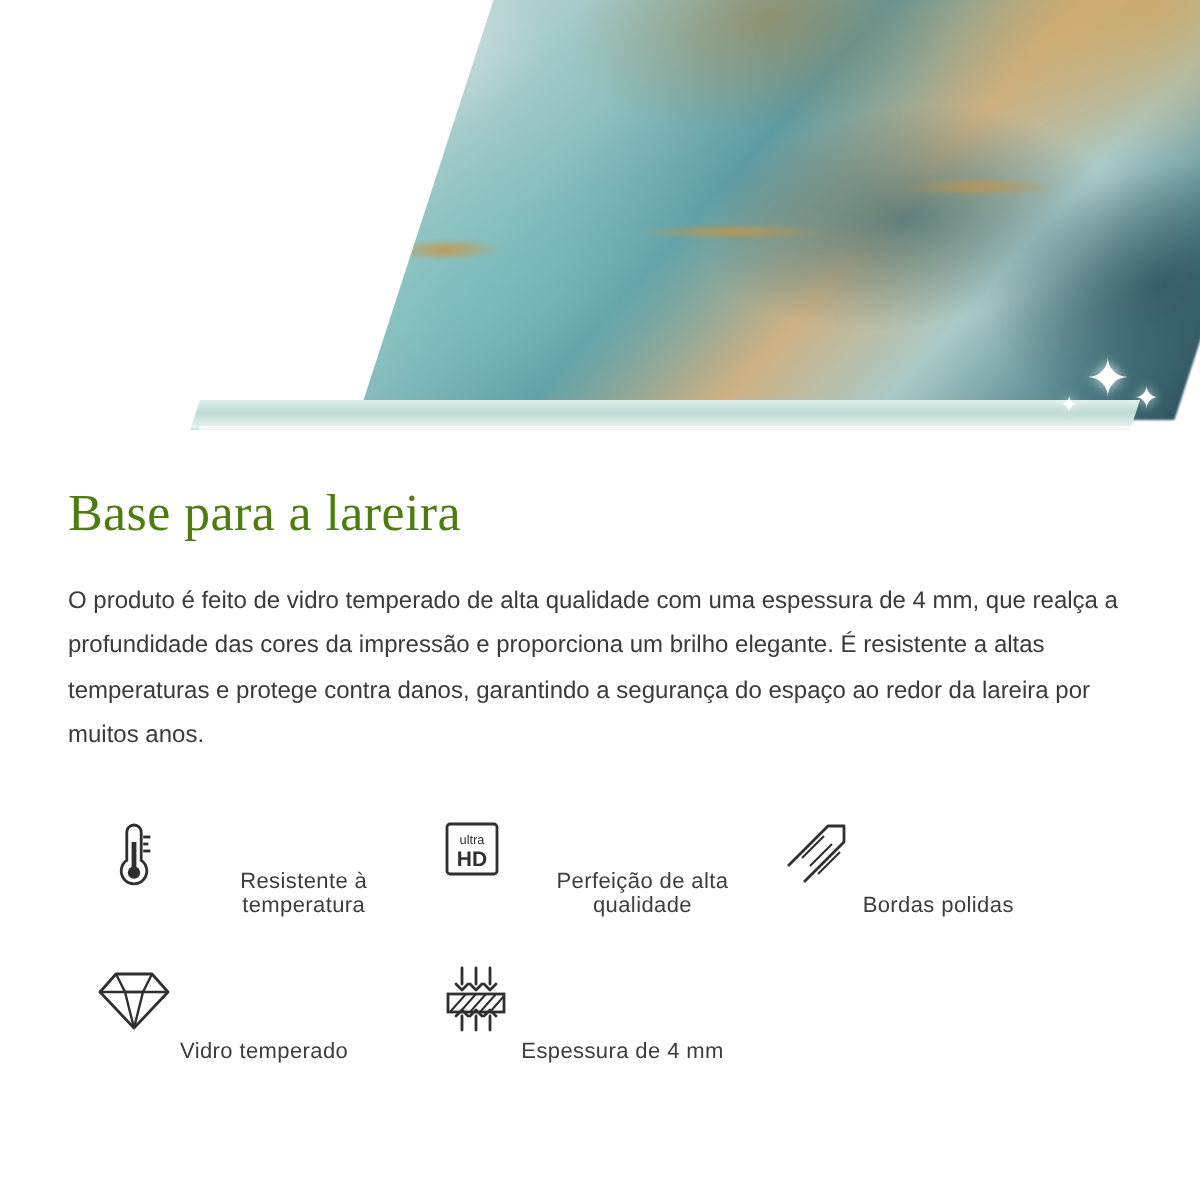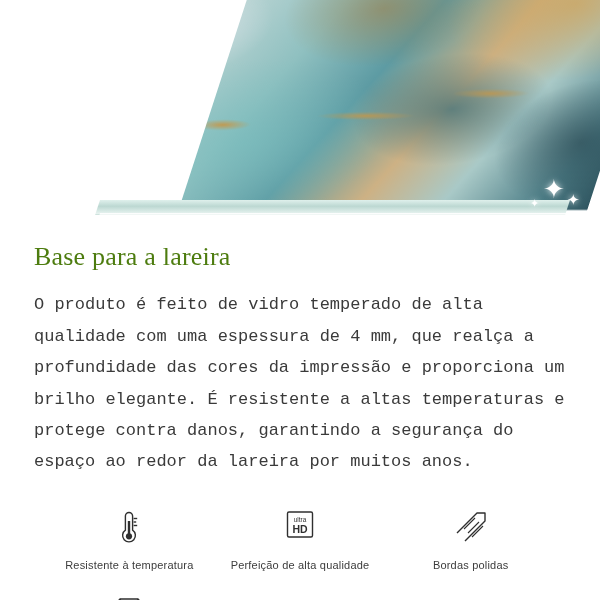--- a/index.html
+++ b/index.html
@@ -120,11 +120,10 @@
   }
   .body-text {
     margin: 16px 0 0 0;
-    font-size: 17px;
+    font-size: 12px;
     line-height: 1.85;
     color: #3a3a3a;
     max-width: 540px;
-    font-family: Liberation Mono, monospace;
   }
 
   

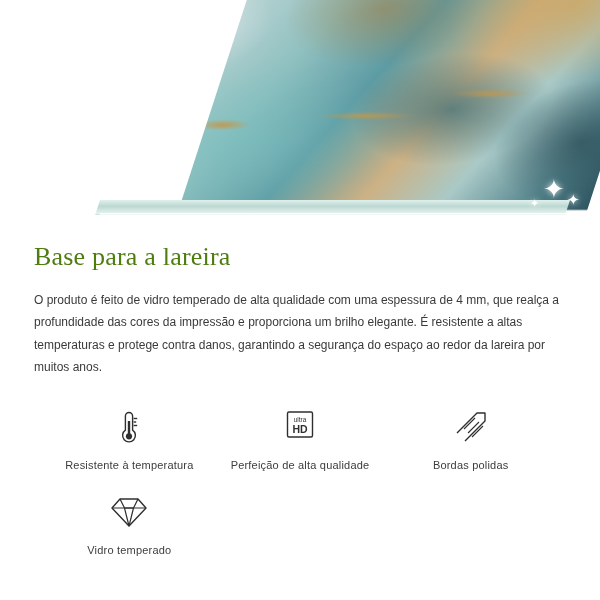--- a/index.html
+++ b/index.html
@@ -137,8 +137,7 @@
   }
   .feature {
     display: flex;
-    flex-direction: column;
-    align-items: center;
+    align-items: flex-end;
     text-align: center;
   }
   .feature-icon {

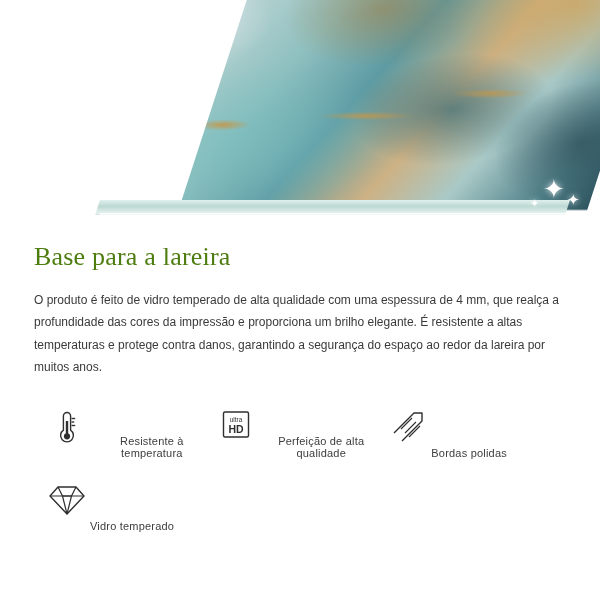--- a/index.html
+++ b/index.html
@@ -230,6 +230,19 @@
         <div class="feature-label">Vidro temperado</div>
       </div>
 
+      <div class="feature">
+        <div class="feature-icon">
+          <svg width="44" height="38" viewBox="0 0 44 38">
+            <path d="M15 3 V11 M22 3 V11 M29 3 V11" stroke="#2f2f2f" stroke-width="1.4" stroke-linecap="round"></path>
+            <path d="M12 11 L15 14 L18 11 M19 11 L22 14 L25 11 M26 11 L29 14 L32 11" fill="none" stroke="#2f2f2f" stroke-width="1.4" stroke-linecap="round" stroke-linejoin="round"></path>
+            <rect x="8" y="16" width="28" height="9" fill="none" stroke="#2f2f2f" stroke-width="1.4"></rect>
+            <path d="M9 25 L17 16 M14 25 L22 16 M19 25 L27 16 M24 25 L32 16 M29 25 L36 17" stroke="#2f2f2f" stroke-width="1"></path>
+            <path d="M15 34 V27 M22 34 V27 M29 34 V27" stroke="#2f2f2f" stroke-width="1.4" stroke-linecap="round"></path>
+            <path d="M12 27 L15 24 L18 27 M19 27 L22 24 L25 27 M26 27 L29 24 L32 27" fill="none" stroke="#2f2f2f" stroke-width="1.4" stroke-linecap="round" stroke-linejoin="round"></path>
+          </svg>
+        </div>
+        <div class="feature-label">Espessura de 4 mm</div>
+      </div>
 
     </div>
   </div>

